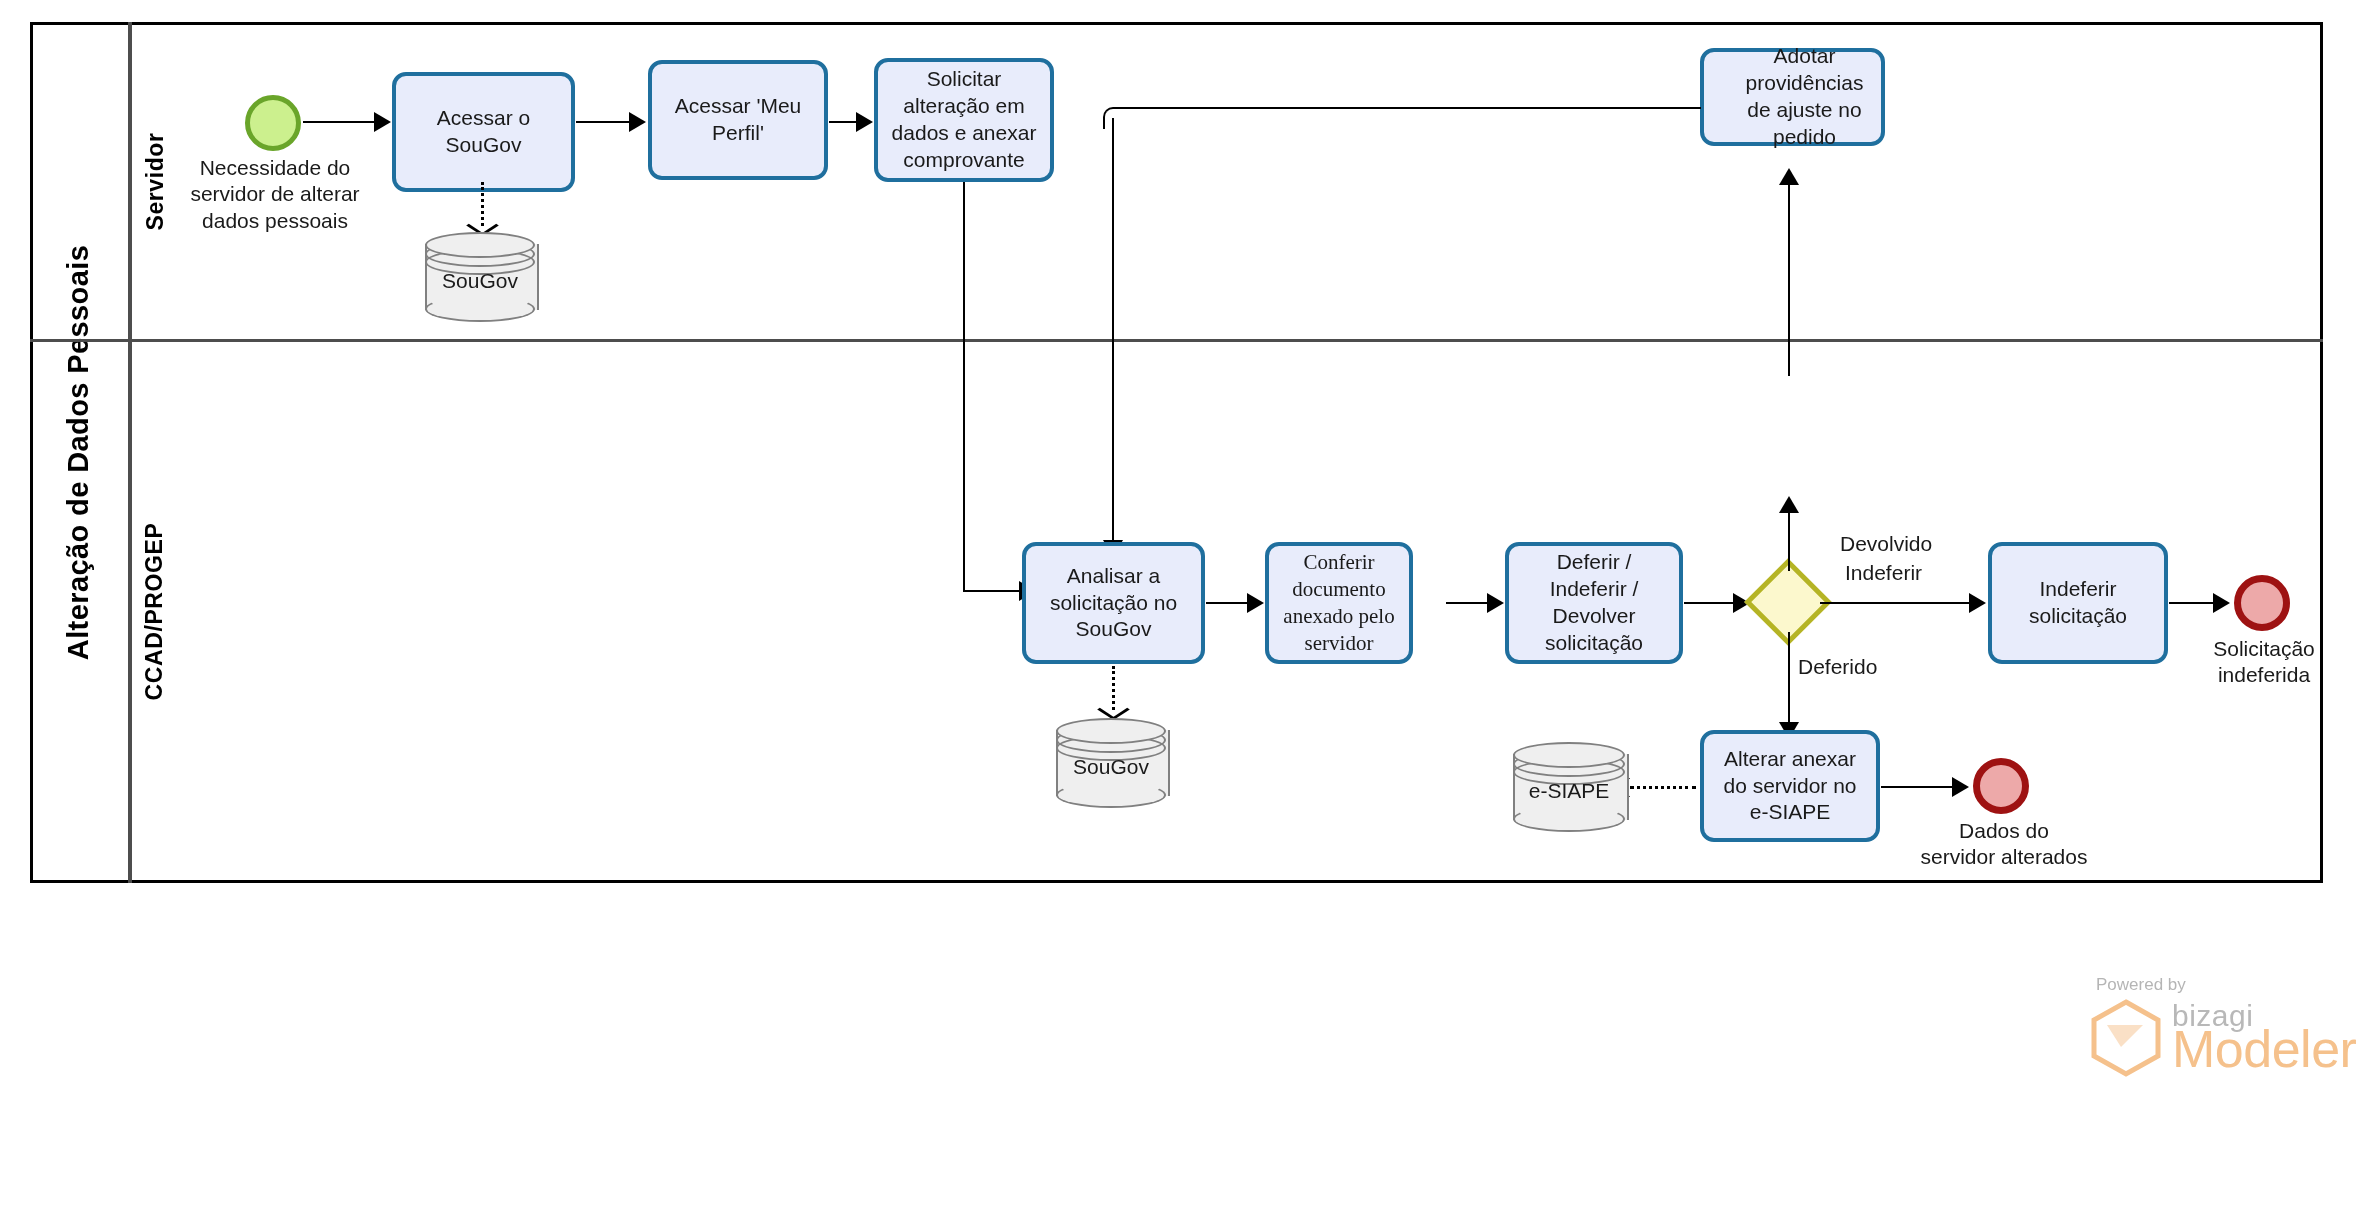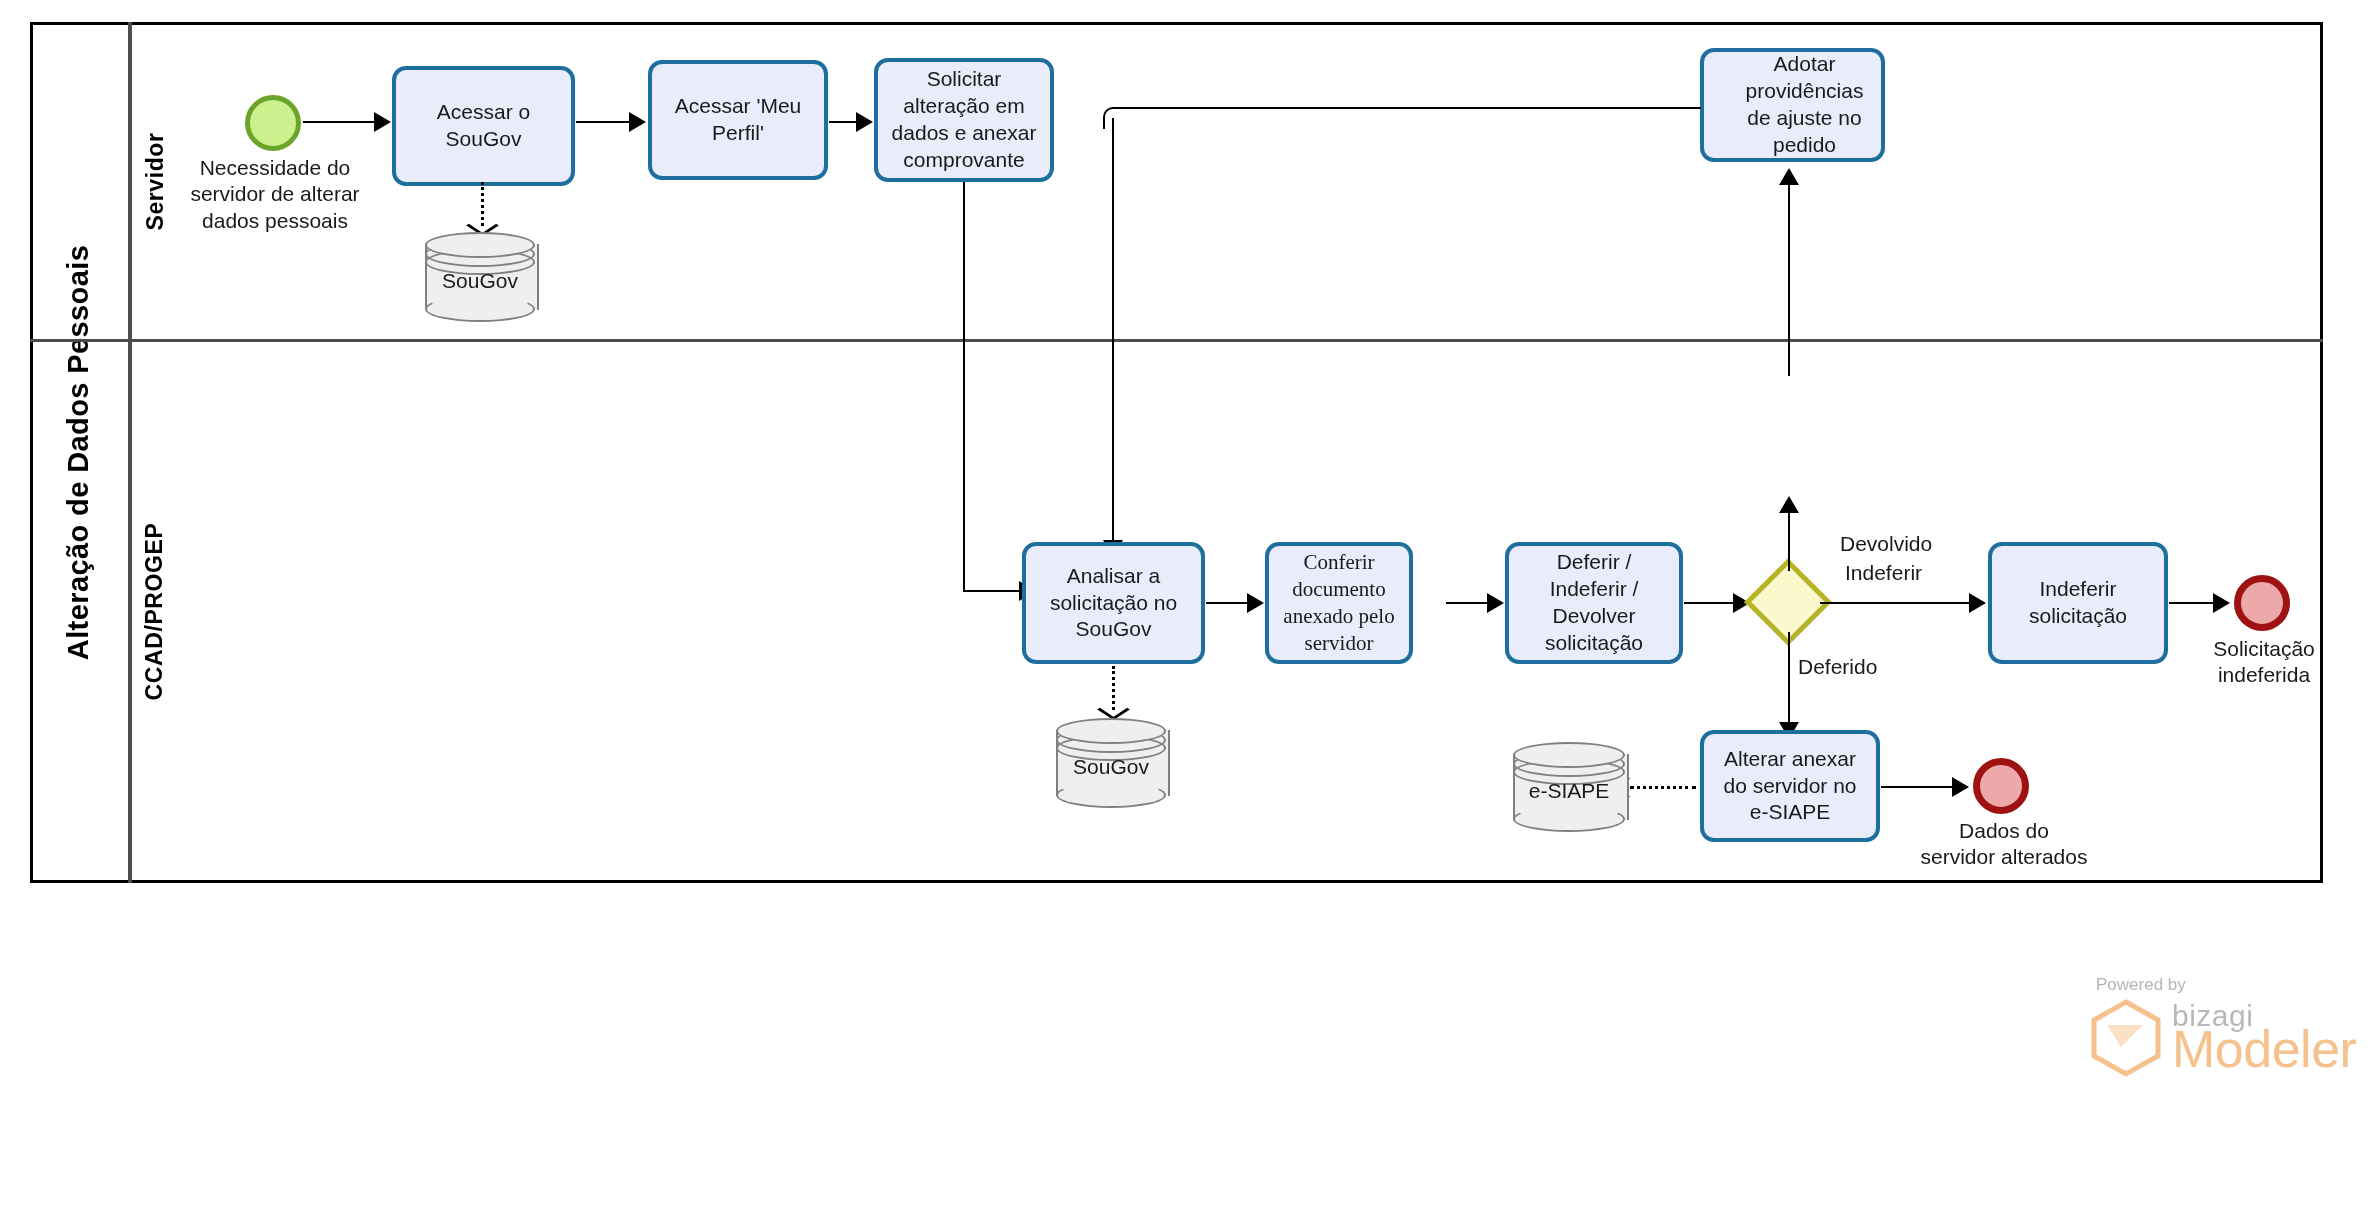--- a/index.html
+++ b/index.html
@@ -133,7 +133,7 @@
   <div class="edge edge-h" style="left:963px;top:590px;width:60px;"></div>
   <div class="arrow ar-r" style="left:1019px;top:581px;"></div>
 
-  <div class="task" style="left:1700px;top:48px;width:185px;height:114px;padding-left:32px;">Adotar providências de ajuste no pedido</div>
+  <div class="task" style="left:1700px;top:48px;width:185px;height:98px;padding-left:32px;">Adotar providências de ajuste no pedido</div>
 
   <div class="edge edge-h" style="left:1113px;top:107px;width:588px;"></div>
   <div class="edge edge-v" style="left:1112px;top:118px;height:428px;"></div>

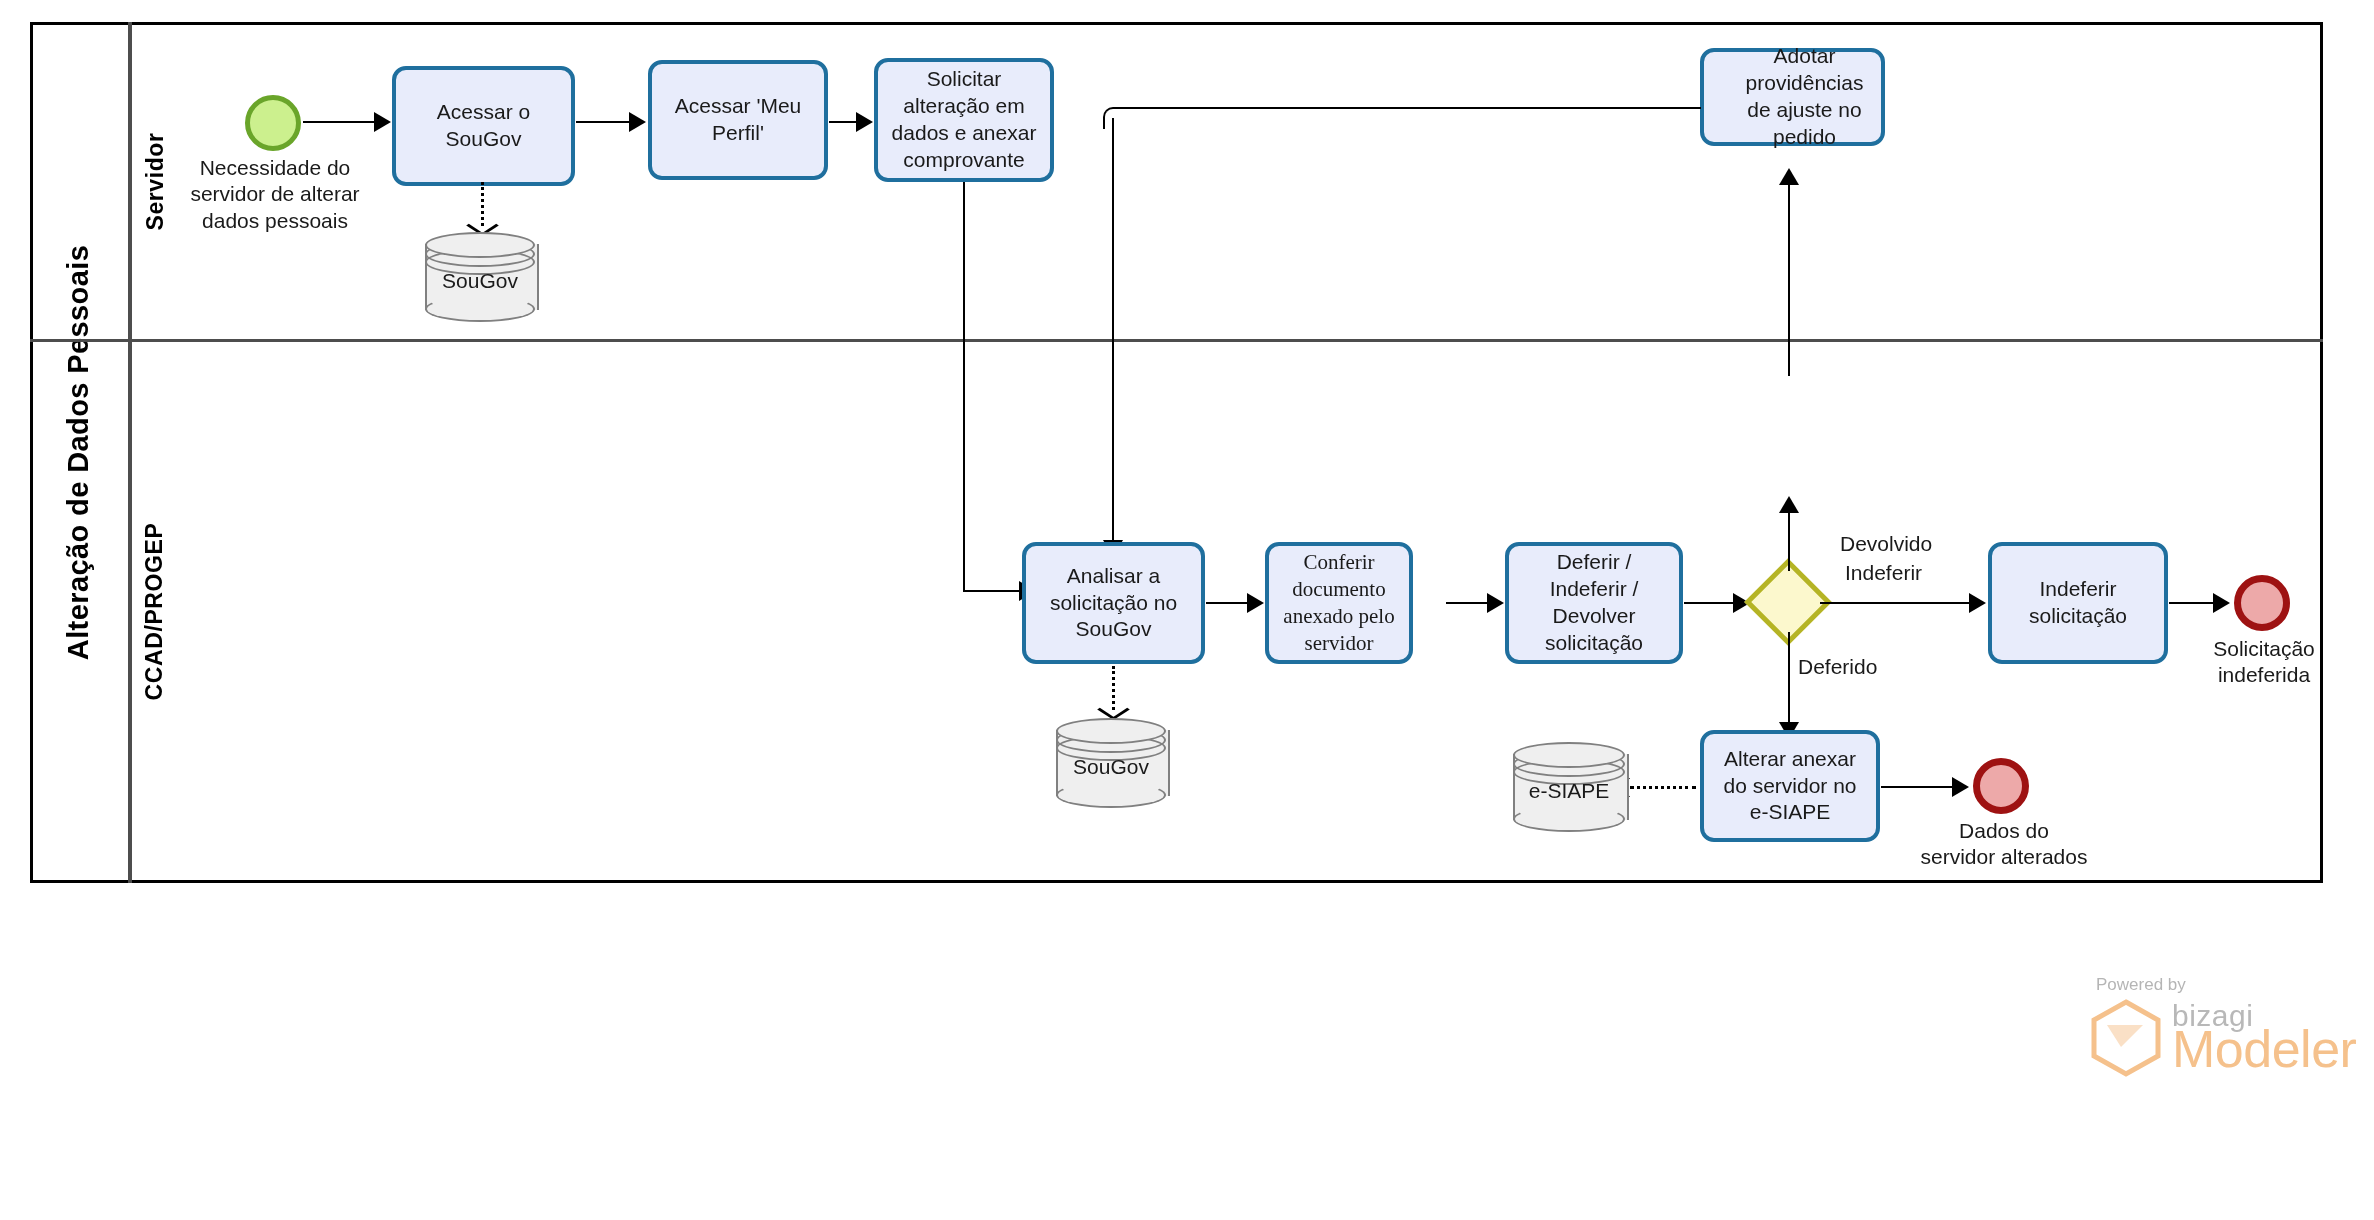--- a/index.html
+++ b/index.html
@@ -105,7 +105,7 @@
   <div class="edge edge-h" style="left:303px;top:121px;width:72px;"></div>
   <div class="arrow ar-r" style="left:374px;top:112px;"></div>
 
-  <div class="task" style="left:392px;top:66px;width:183px;height:120px;">Acessar o SouGov</div>
+  <div class="task" style="left:392px;top:72px;width:183px;height:120px;">Acessar o SouGov</div>
 
   <div class="edge-dot-v" style="left:481px;top:182px;height:44px;"></div>
   <div class="ar-open-d" style="left:473px;top:216px;"></div>

